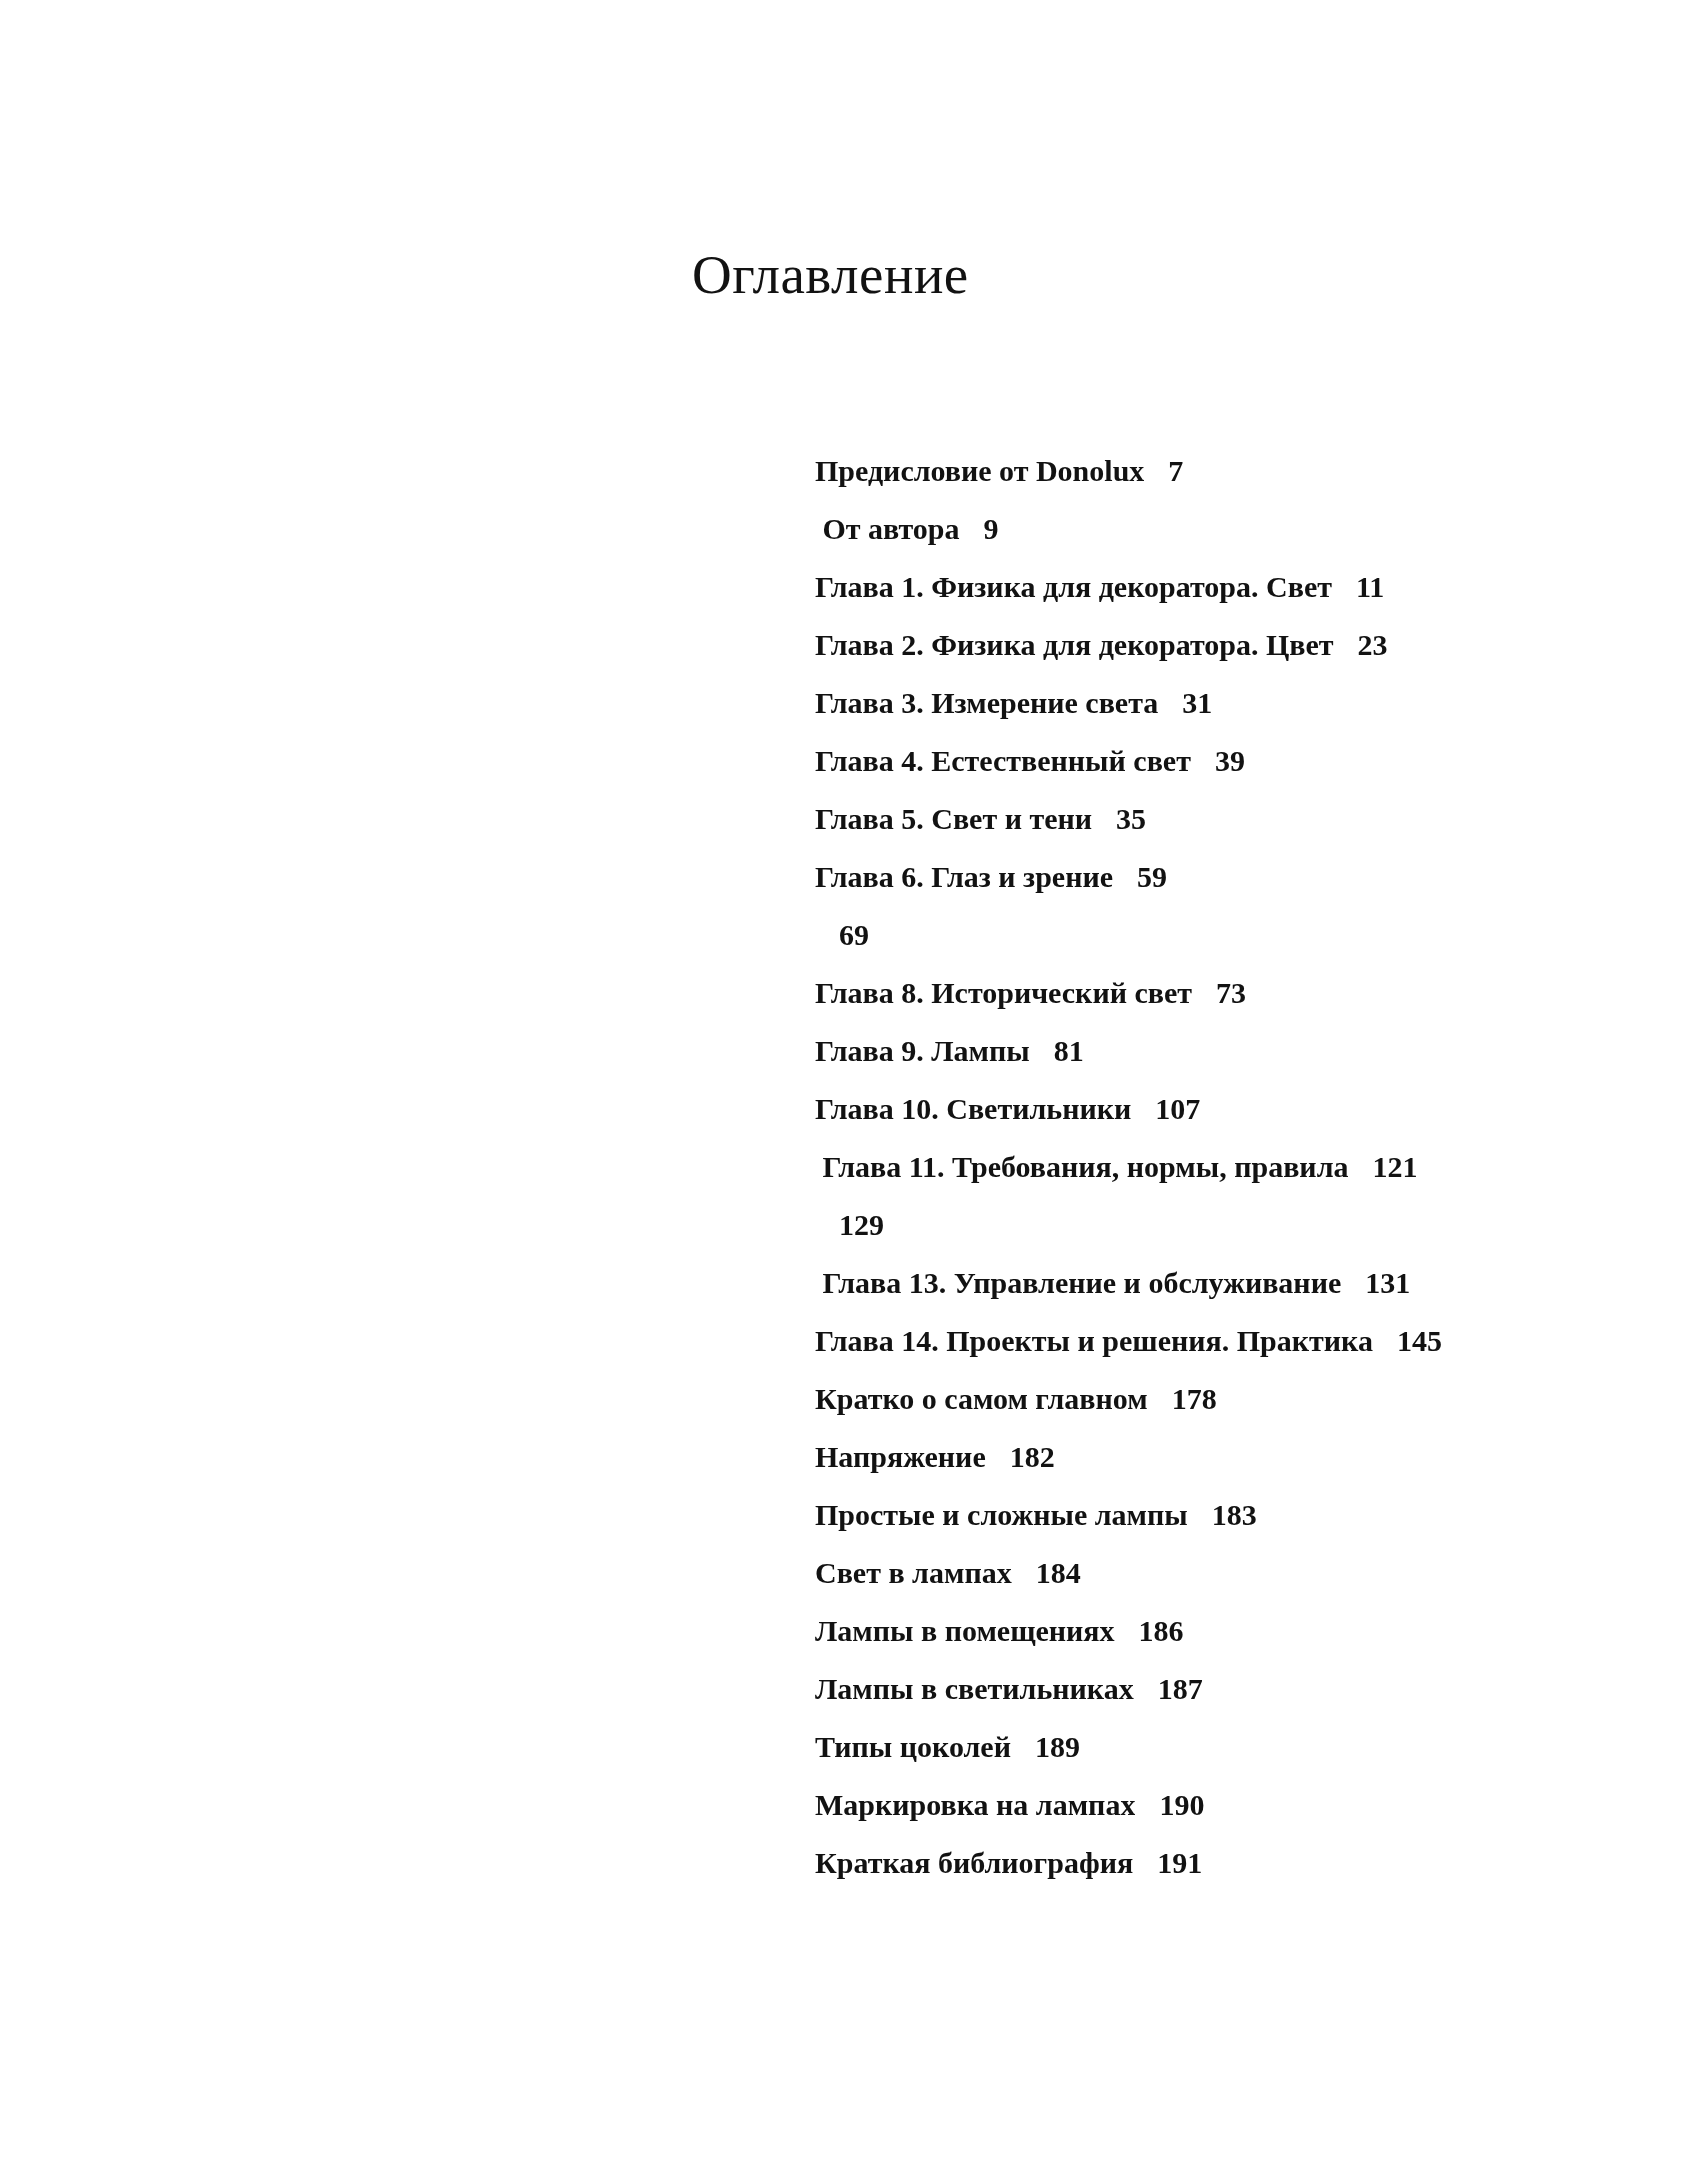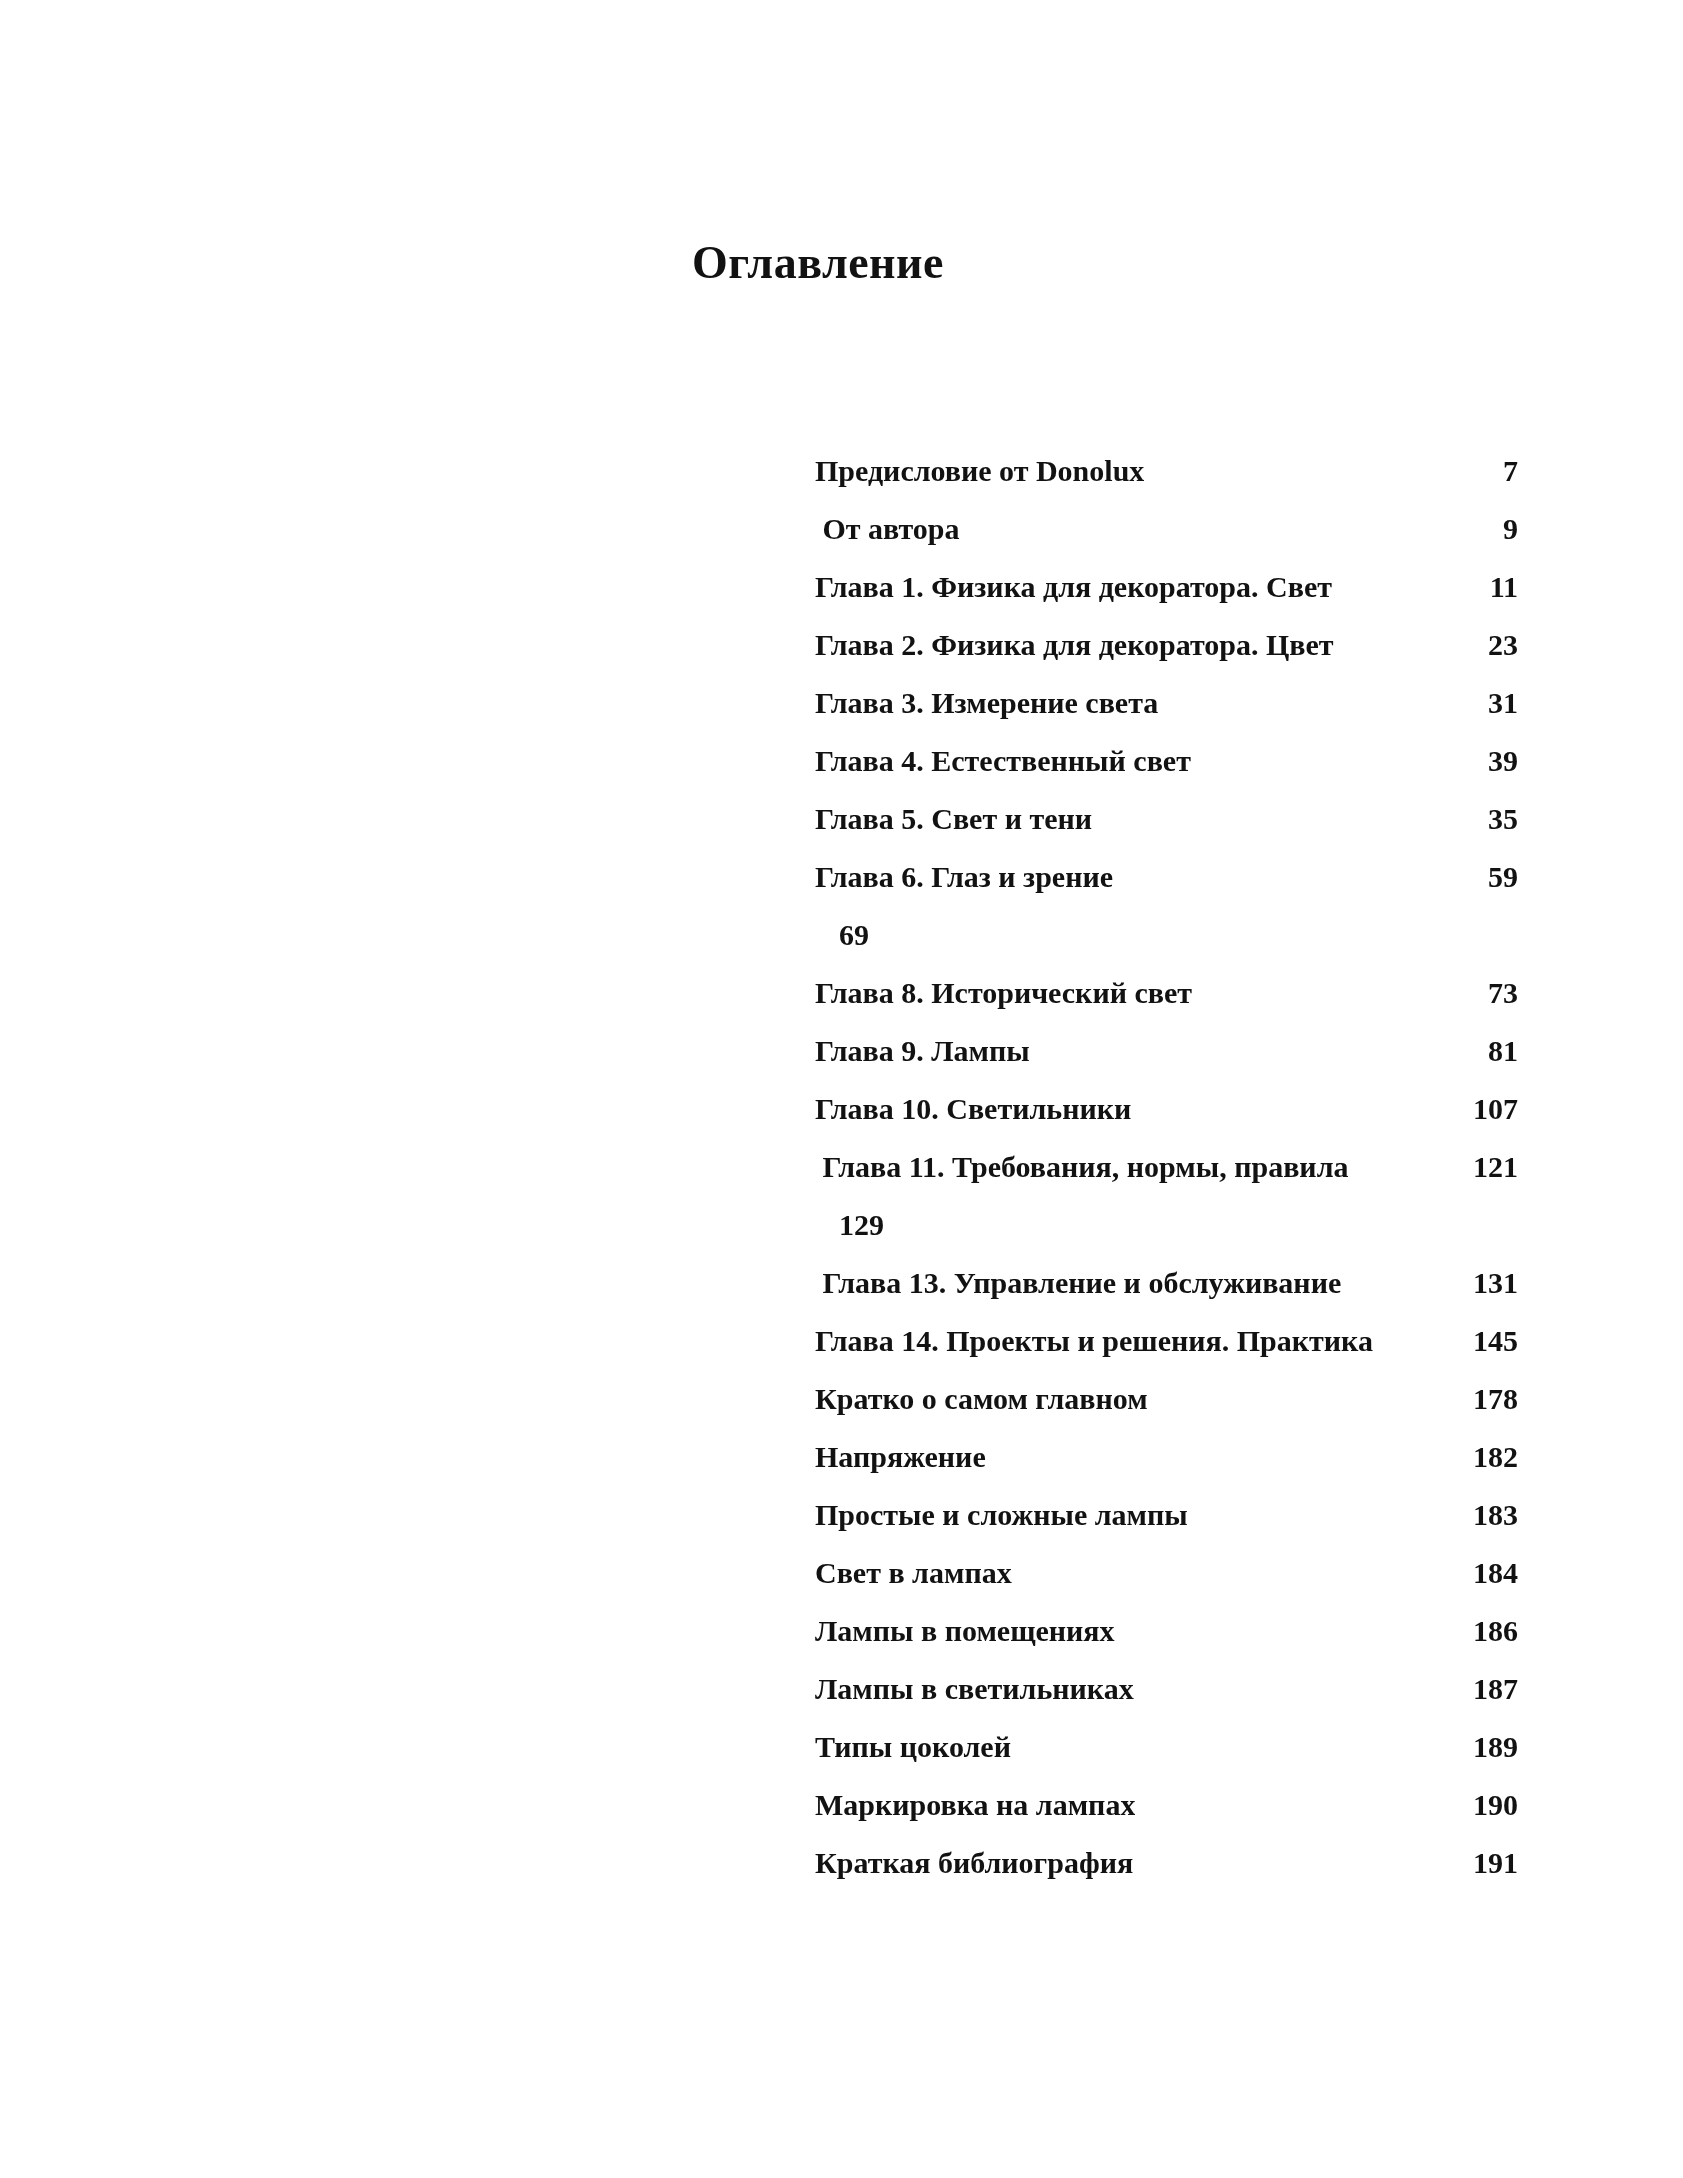--- a/index.html
+++ b/index.html
@@ -23,11 +23,11 @@
   .page-title {
     position: absolute;
     left: 692px;
-    top: 240px;
+    top: 247px;
     margin: 0;
-    font-size: 46px;
+    font-size: 55px;
     line-height: 1;
-    font-weight: 700;
+    font-weight: 400;
     letter-spacing: 0.5px;
     white-space: pre;
   }

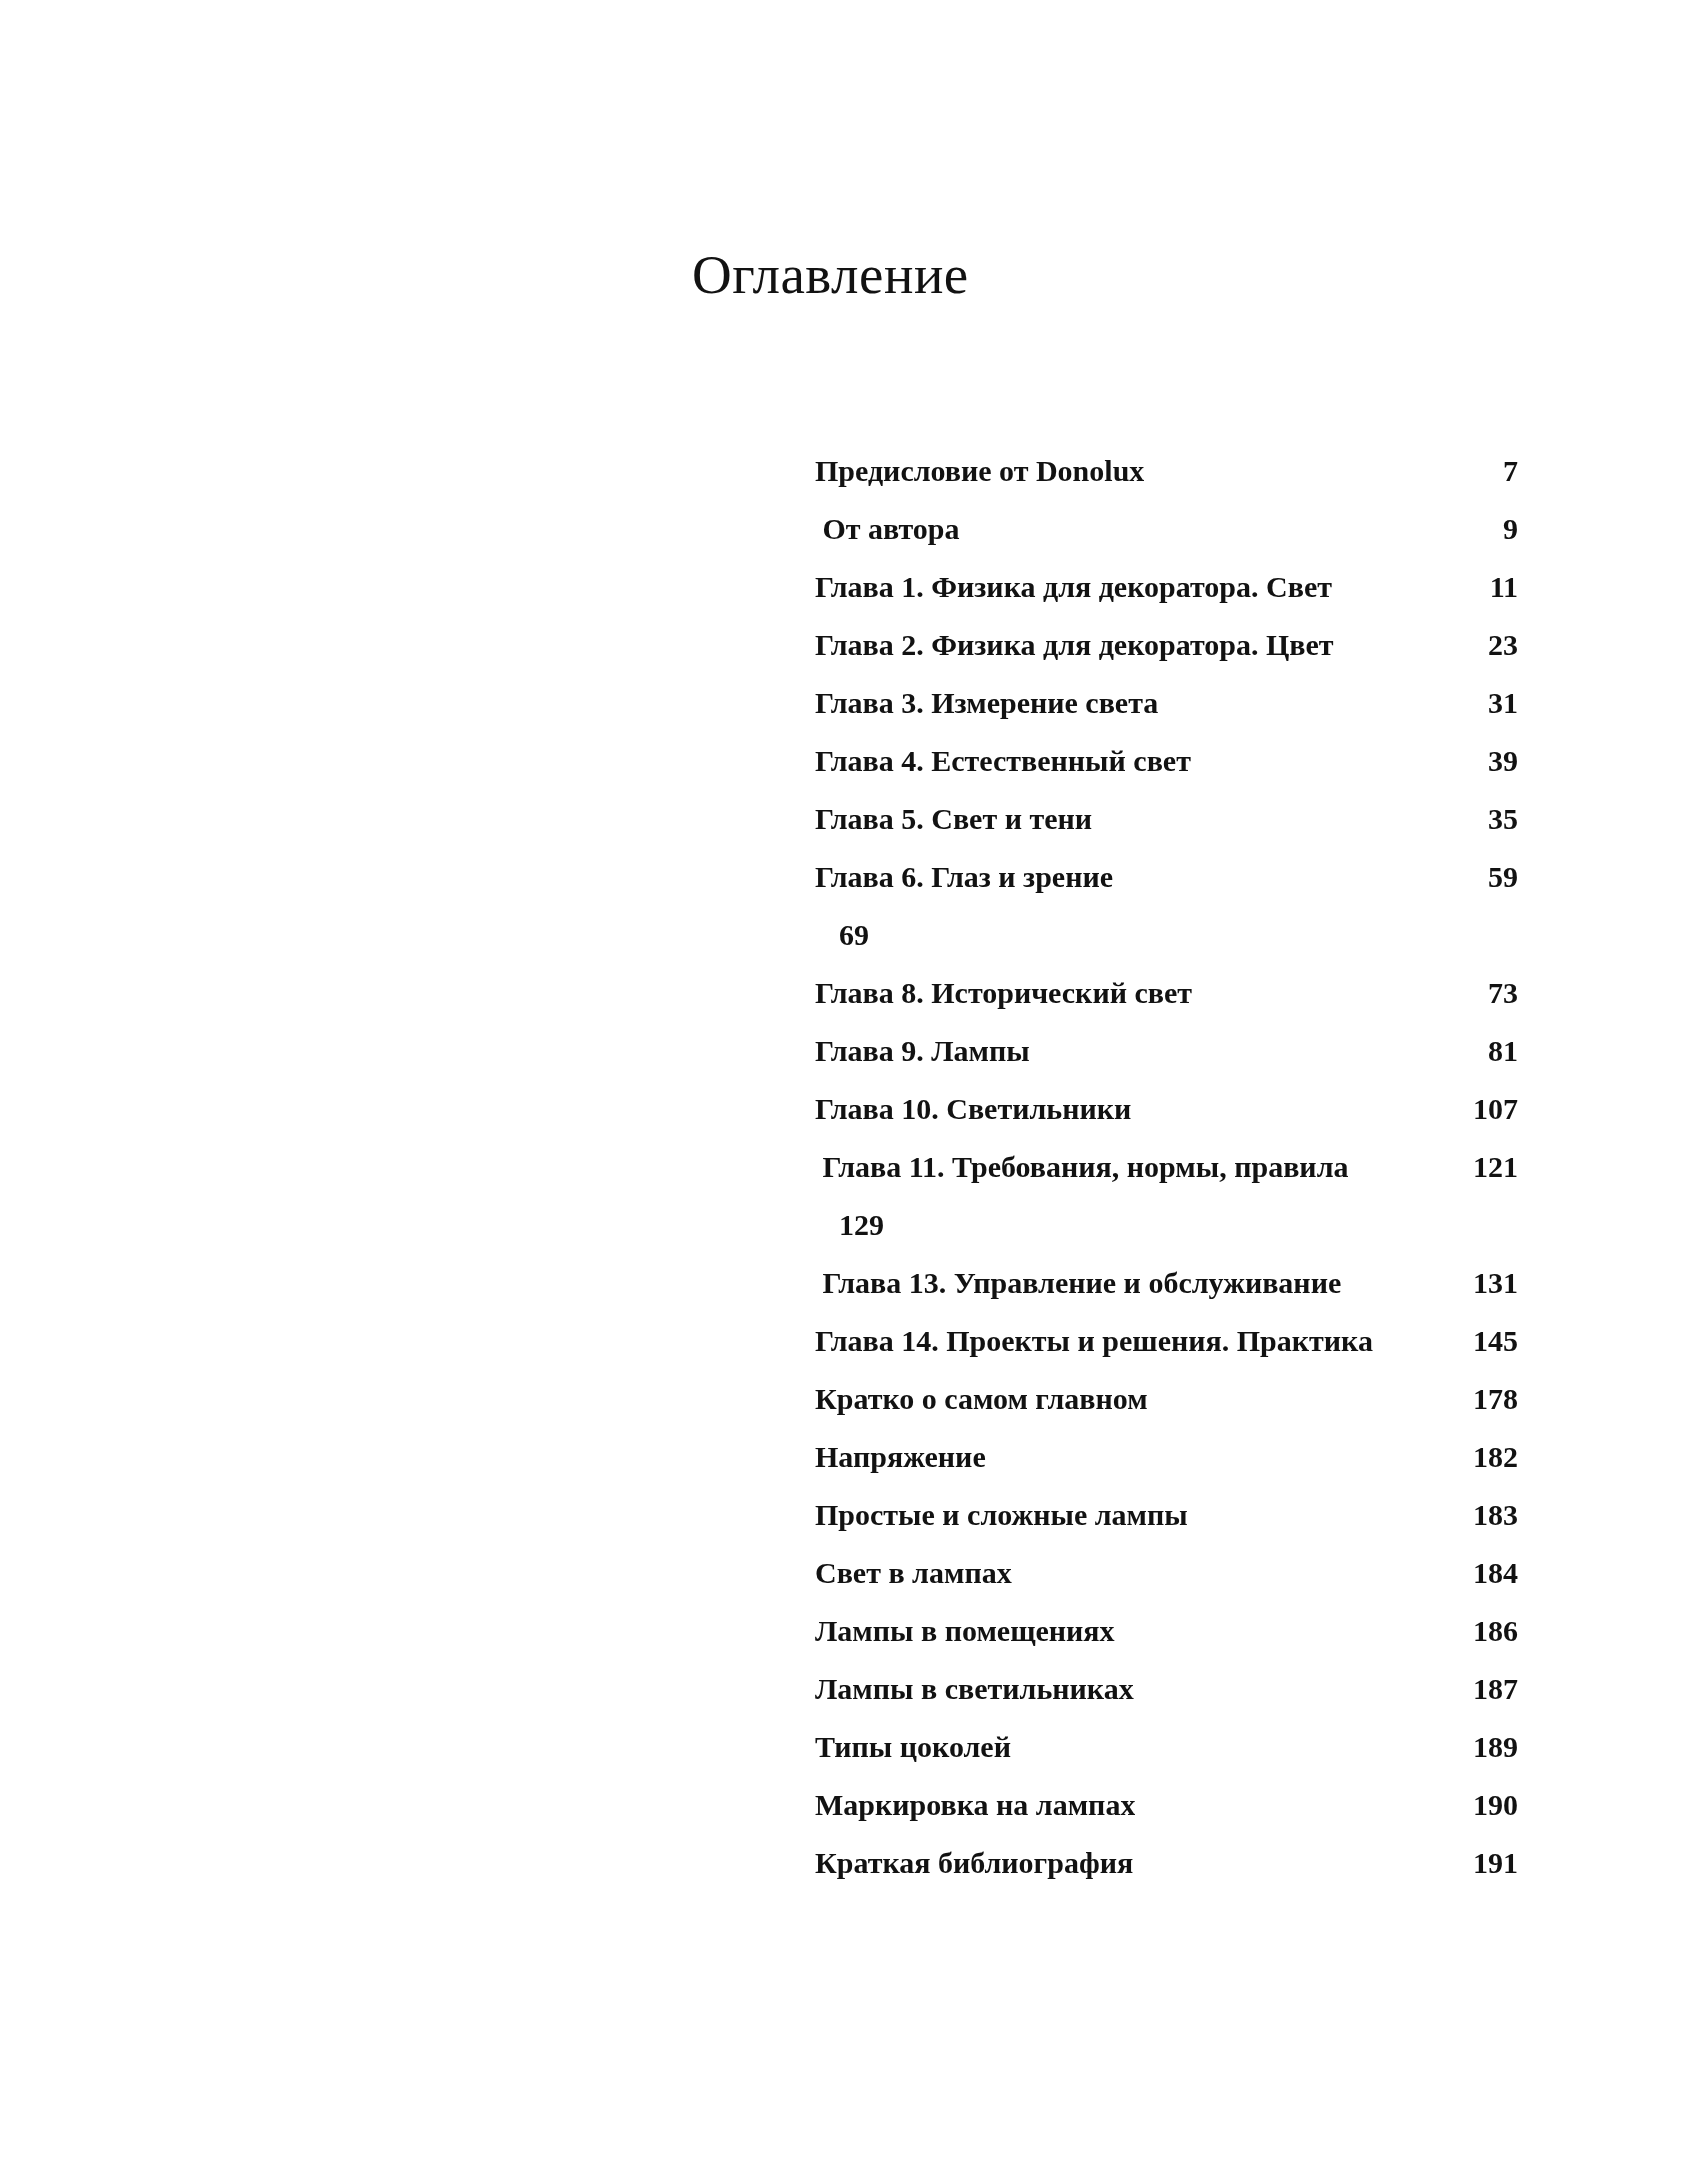--- a/index.html
+++ b/index.html
@@ -39,7 +39,7 @@
   }
   .toc-row {
     display: flex;
-    justify-content: space-between;
+    justify-content: flex-start;
     align-items: baseline;
     height: 58px;
     line-height: 58px;

